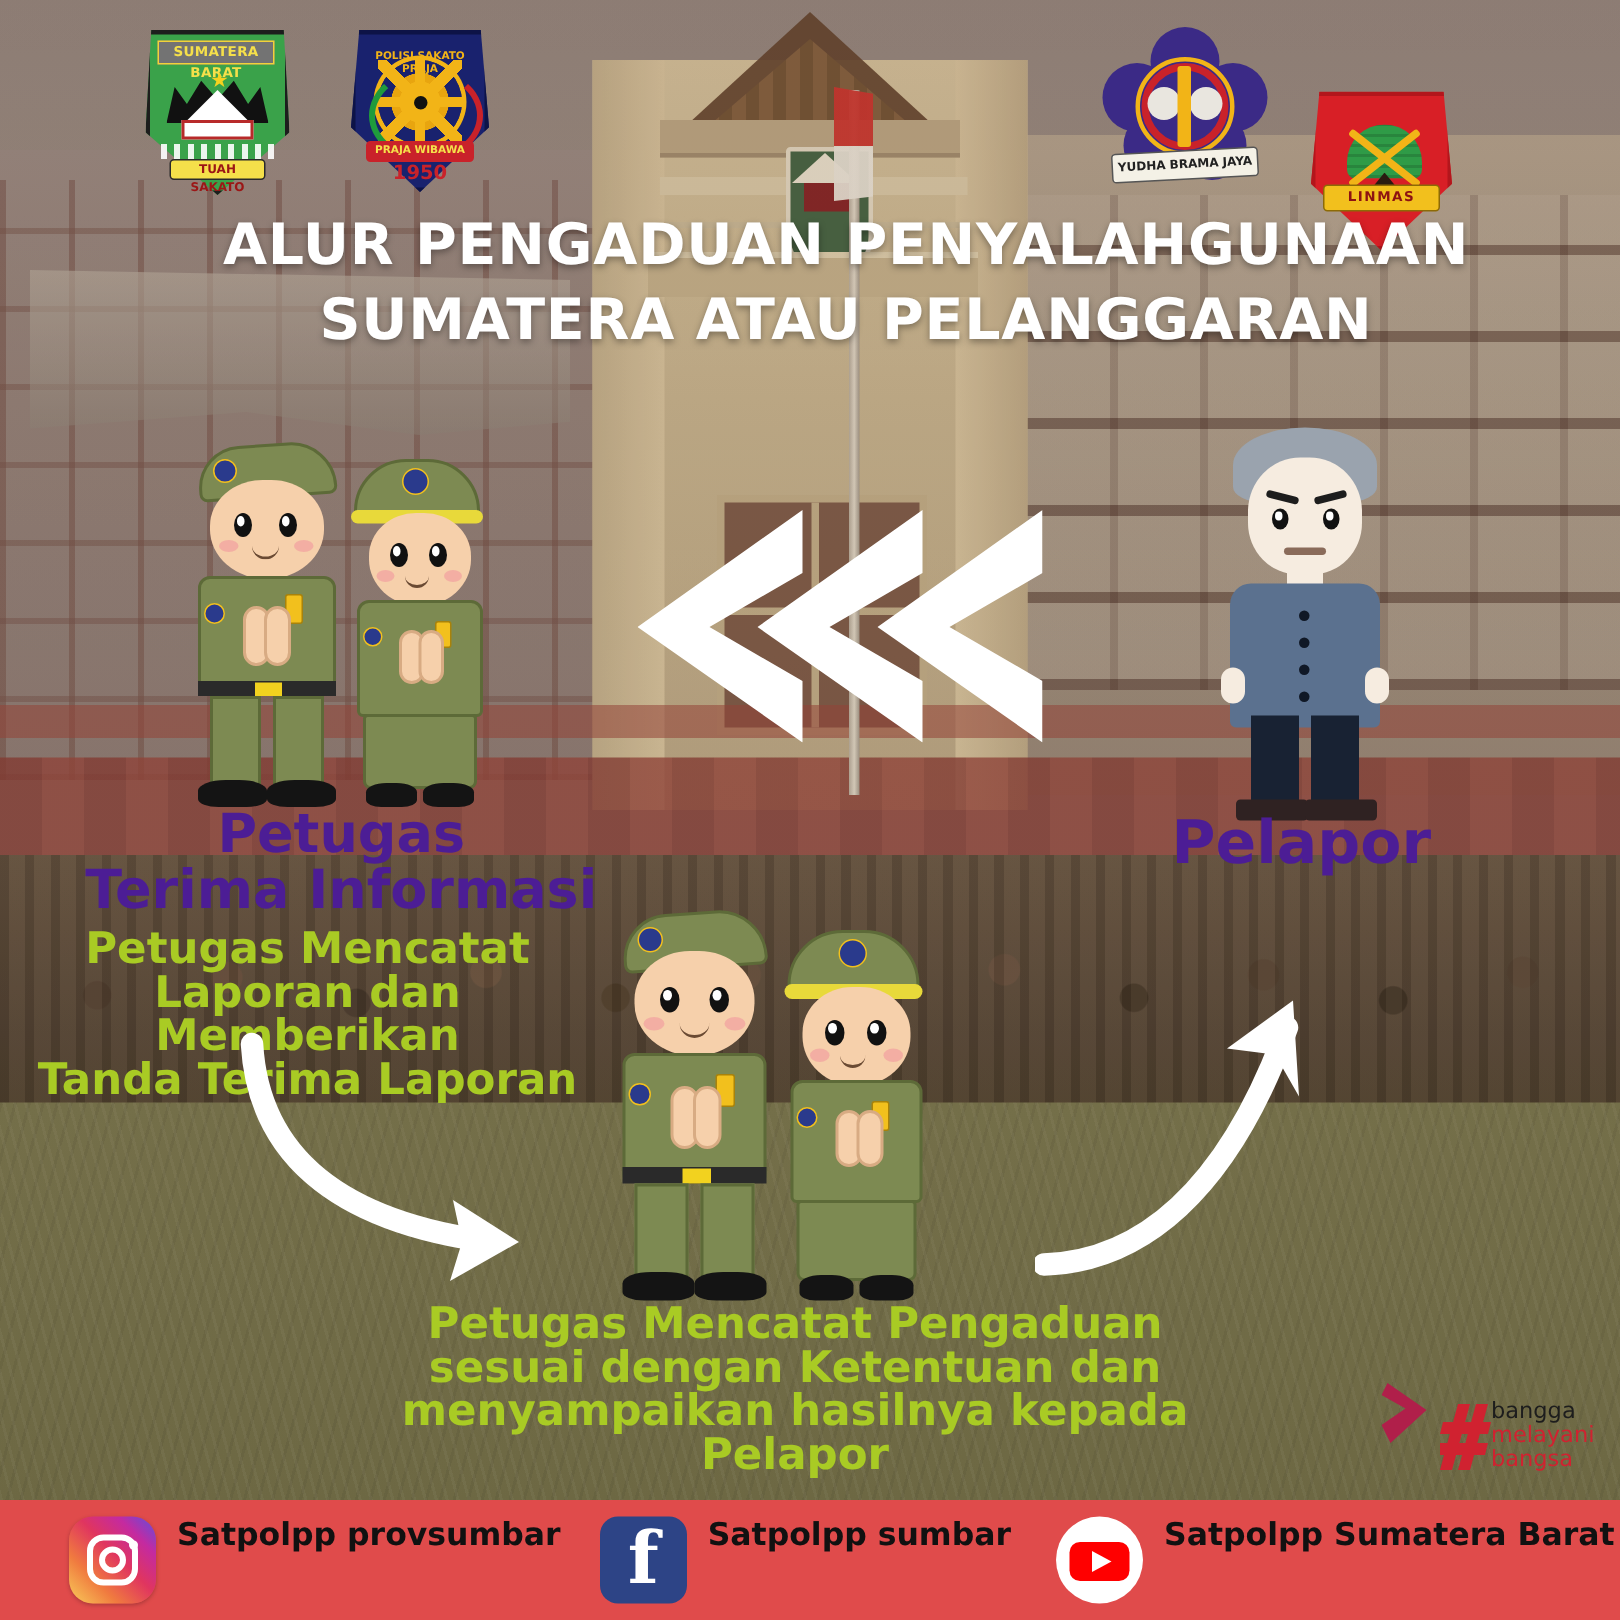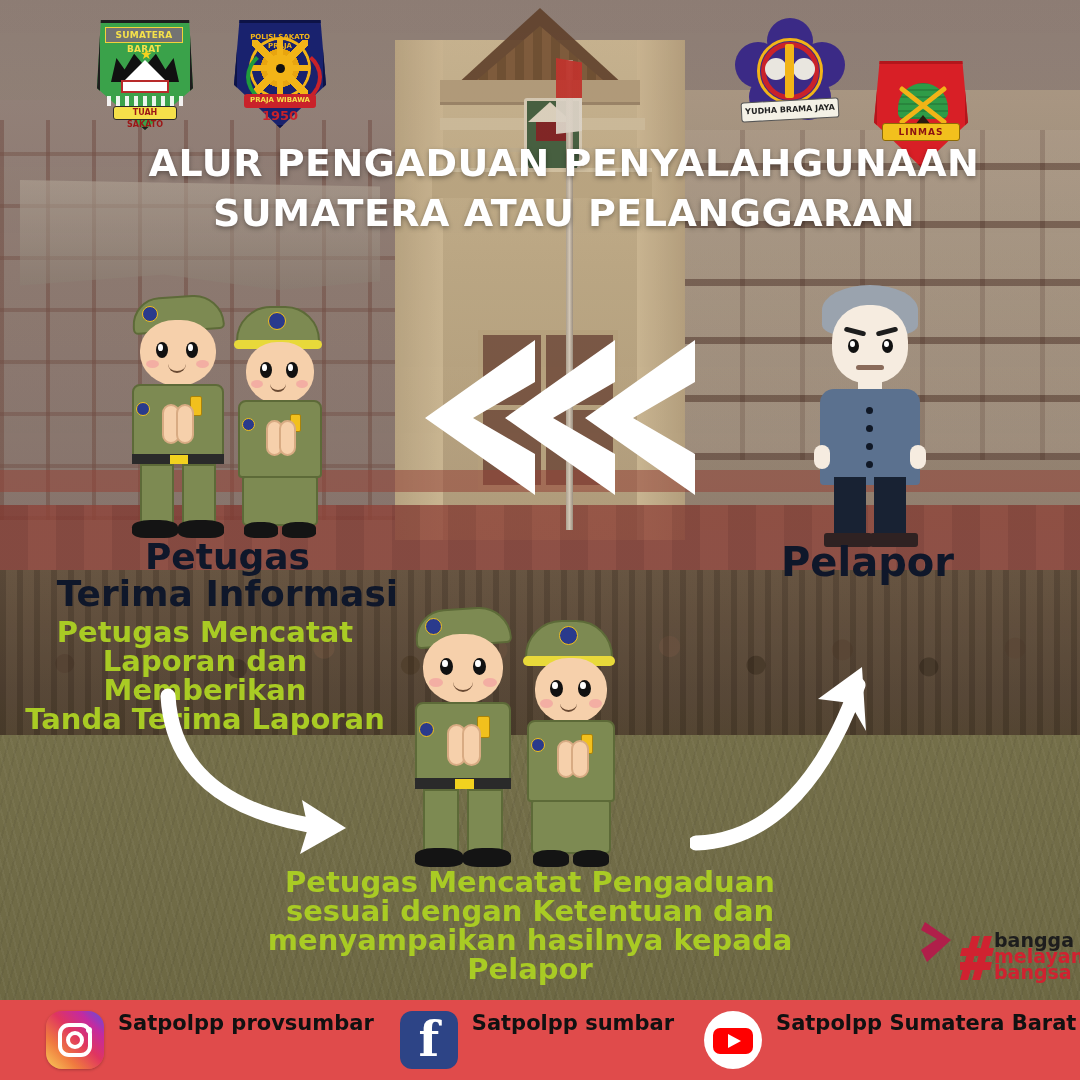--- a/index.html
+++ b/index.html
@@ -202,7 +202,7 @@
   .chevrons{position:absolute;left:425px;top:340px;width:270px;height:155px;}
 
   
-  .lbl-black{position:absolute;color:#0f172a;font-weight:bold;text-align:center;line-height:1.04;}
+  .lbl-black{position:absolute;color:#4c1d95;font-weight:bold;text-align:center;line-height:1.04;}
   .lbl-green{position:absolute;color:#a9cb24;font-weight:bold;text-align:center;line-height:1.0;}
 
   

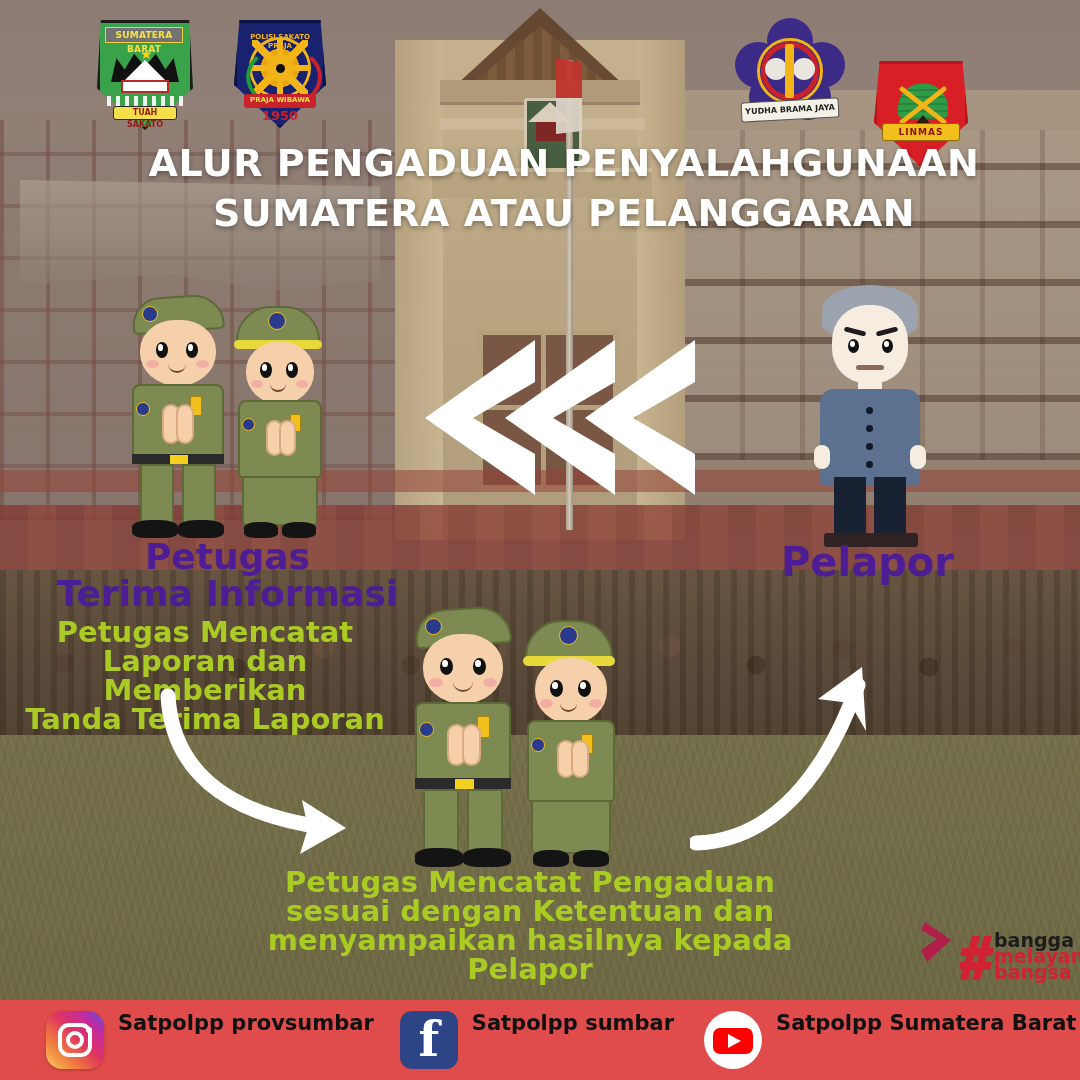--- a/index.html
+++ b/index.html
@@ -213,7 +213,7 @@
   .berak-chev{position:absolute;left:196px;top:-8px;width:34px;height:40px;}
   .tag{position:absolute;left:960px;top:930px;width:120px;height:56px;}
   .tag-hash{position:absolute;left:0;top:6px;width:34px;height:44px;}
-  .tag-lines{position:absolute;left:34px;top:2px;width:86px;font-size:19px;line-height:16px;font-weight:bold;}
+  .tag-lines{position:absolute;left:34px;top:2px;width:86px;font-size:15px;line-height:16px;font-weight:normal;}
   .tag-l1{color:#1d1d1d;}
   .tag-l2{color:#d02230;}
   .tag-l3{color:#d02230;}

